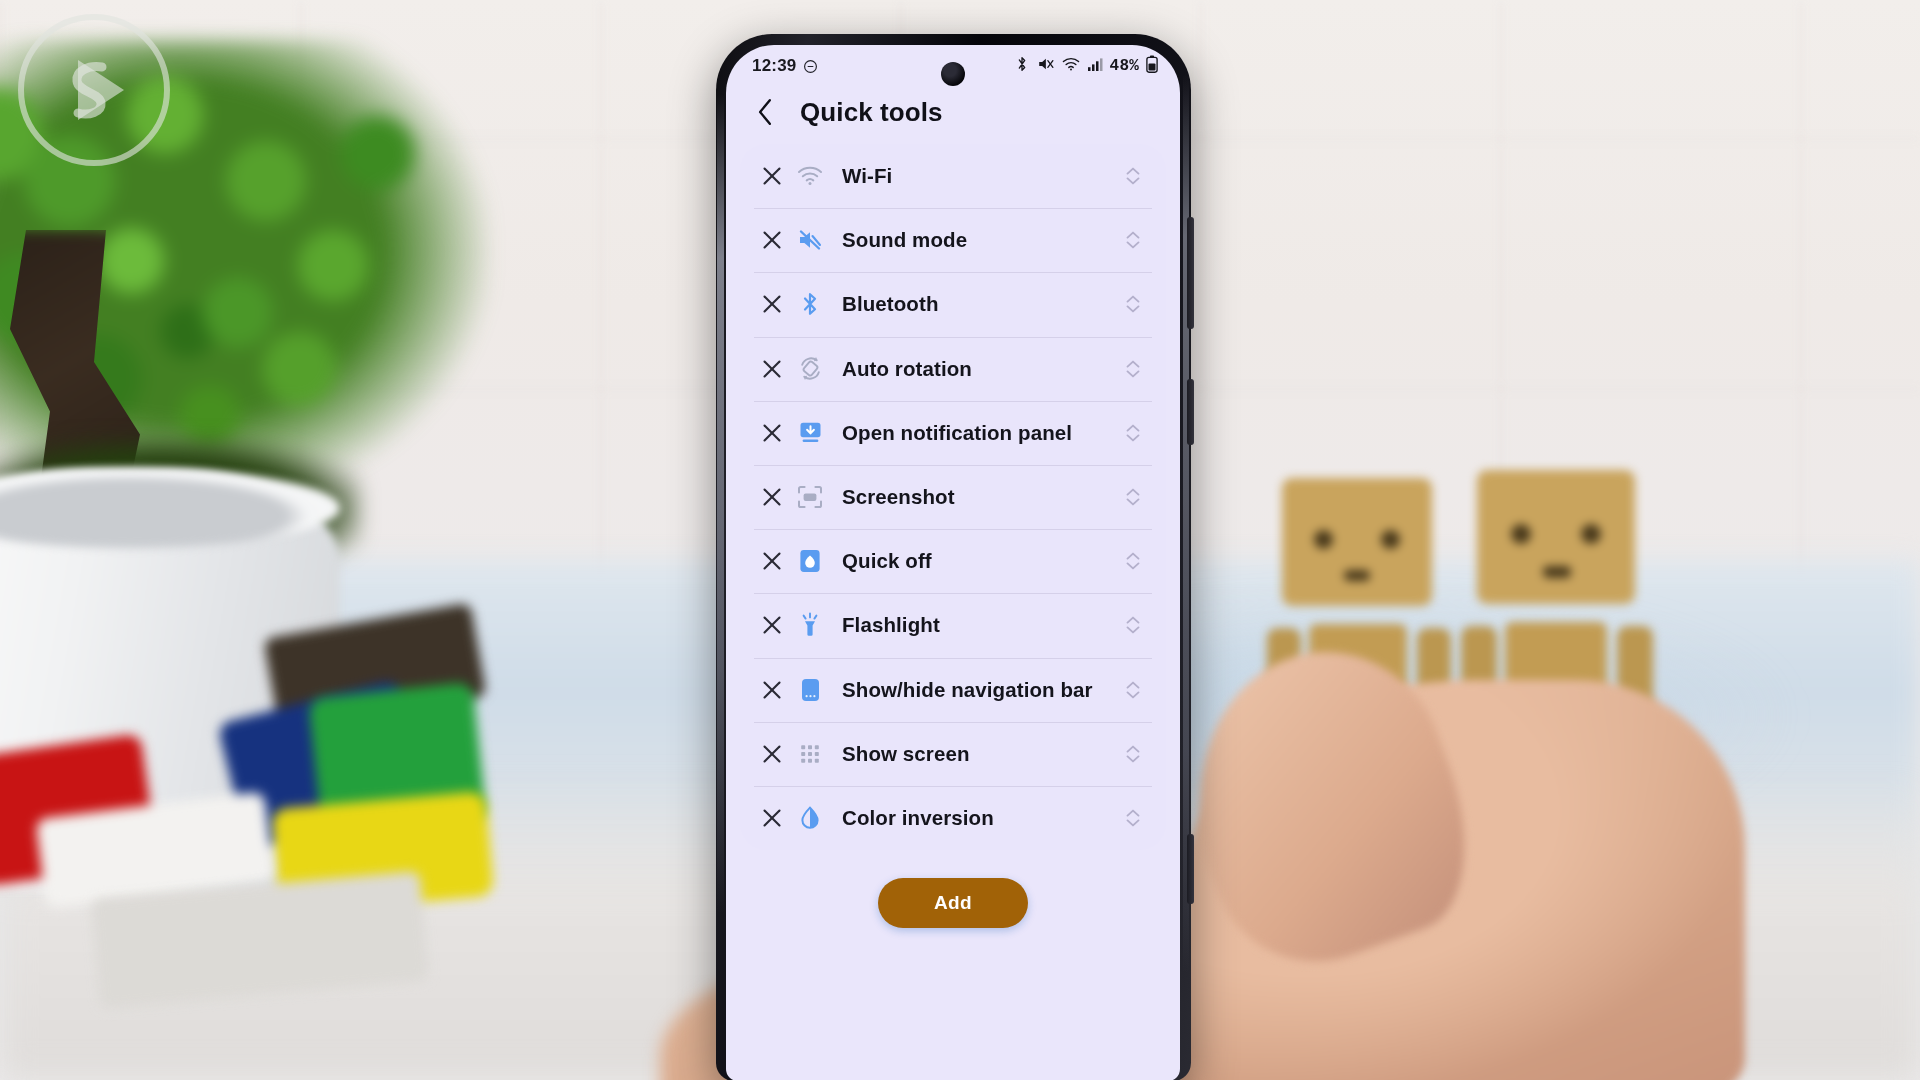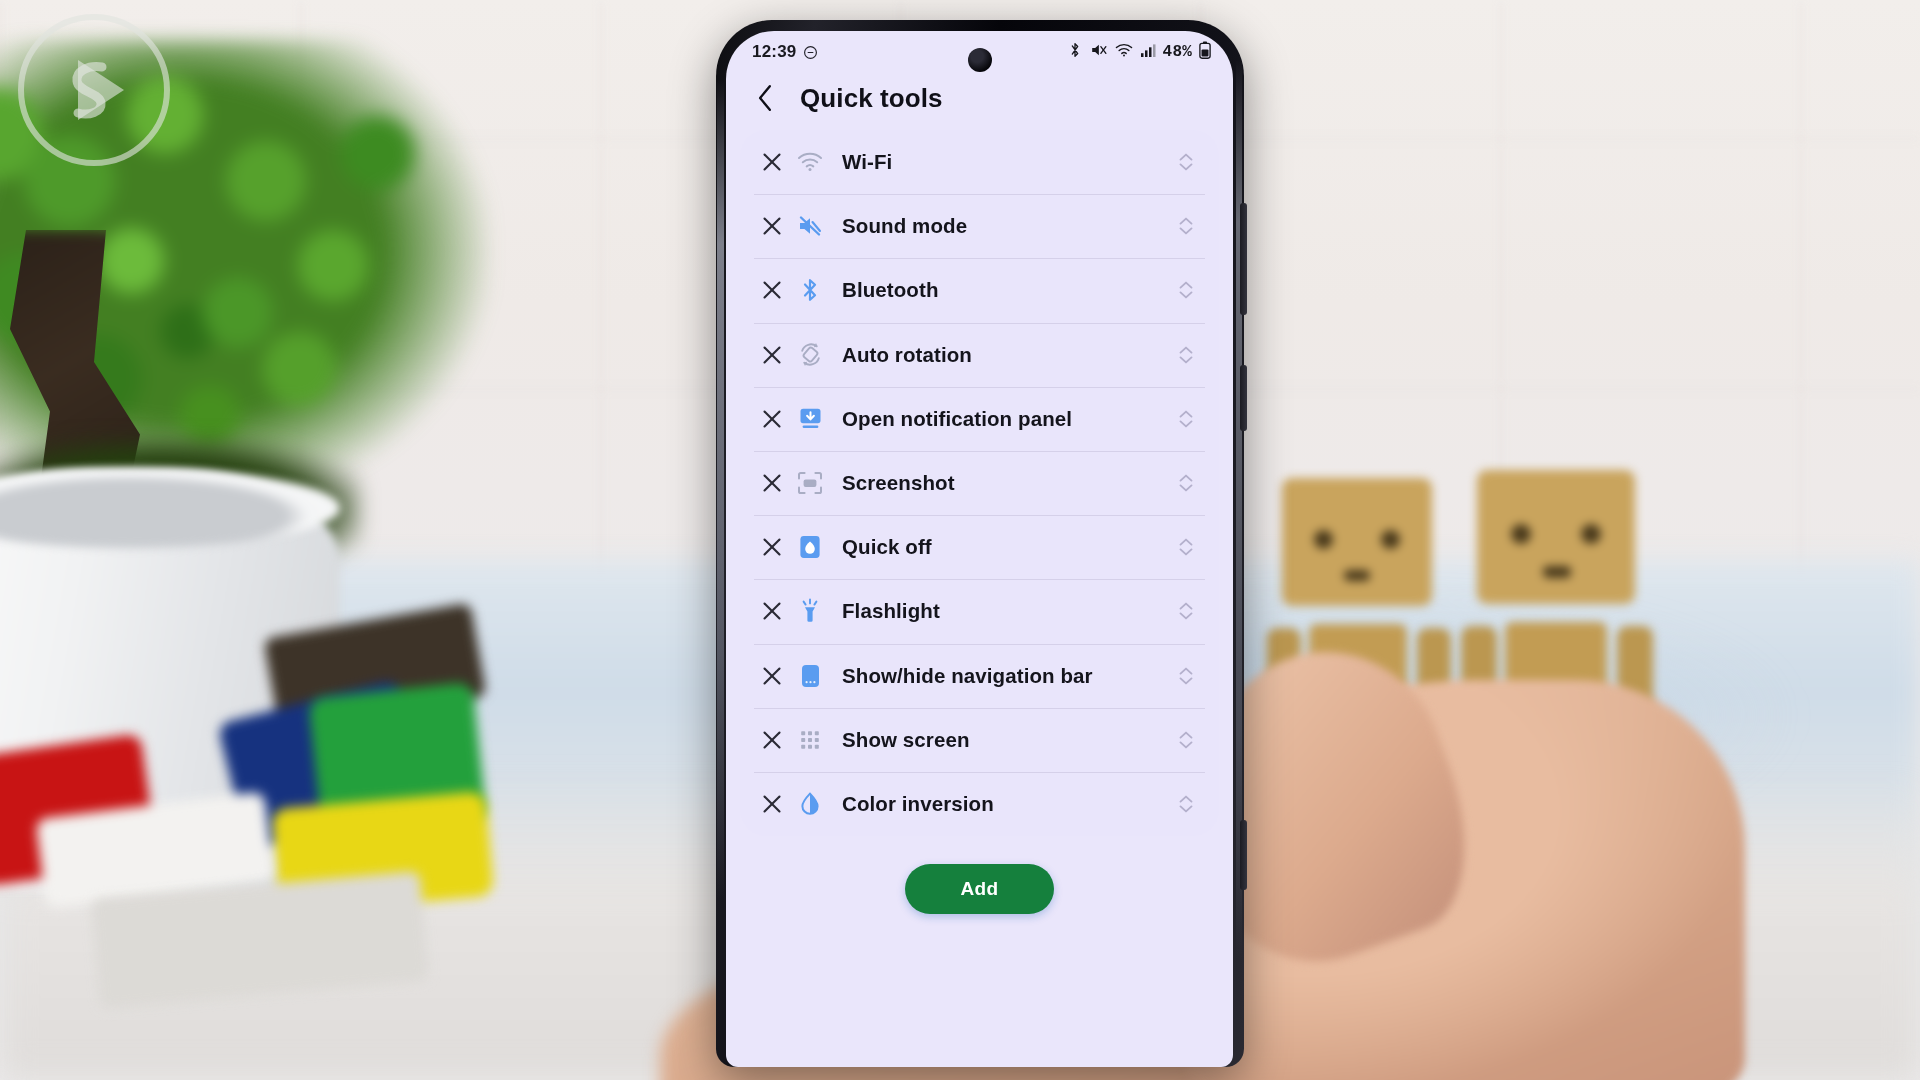--- a/index.html
+++ b/index.html
@@ -140,8 +140,8 @@
 
   
   #phone {
-    position:absolute; left:716px; top:20px;
-    width:528px; height:1047px;
+    position:absolute; left:716px; top:34px;
+    width:475px; height:1047px;
     z-index:30;
   }
   .phone-frame {

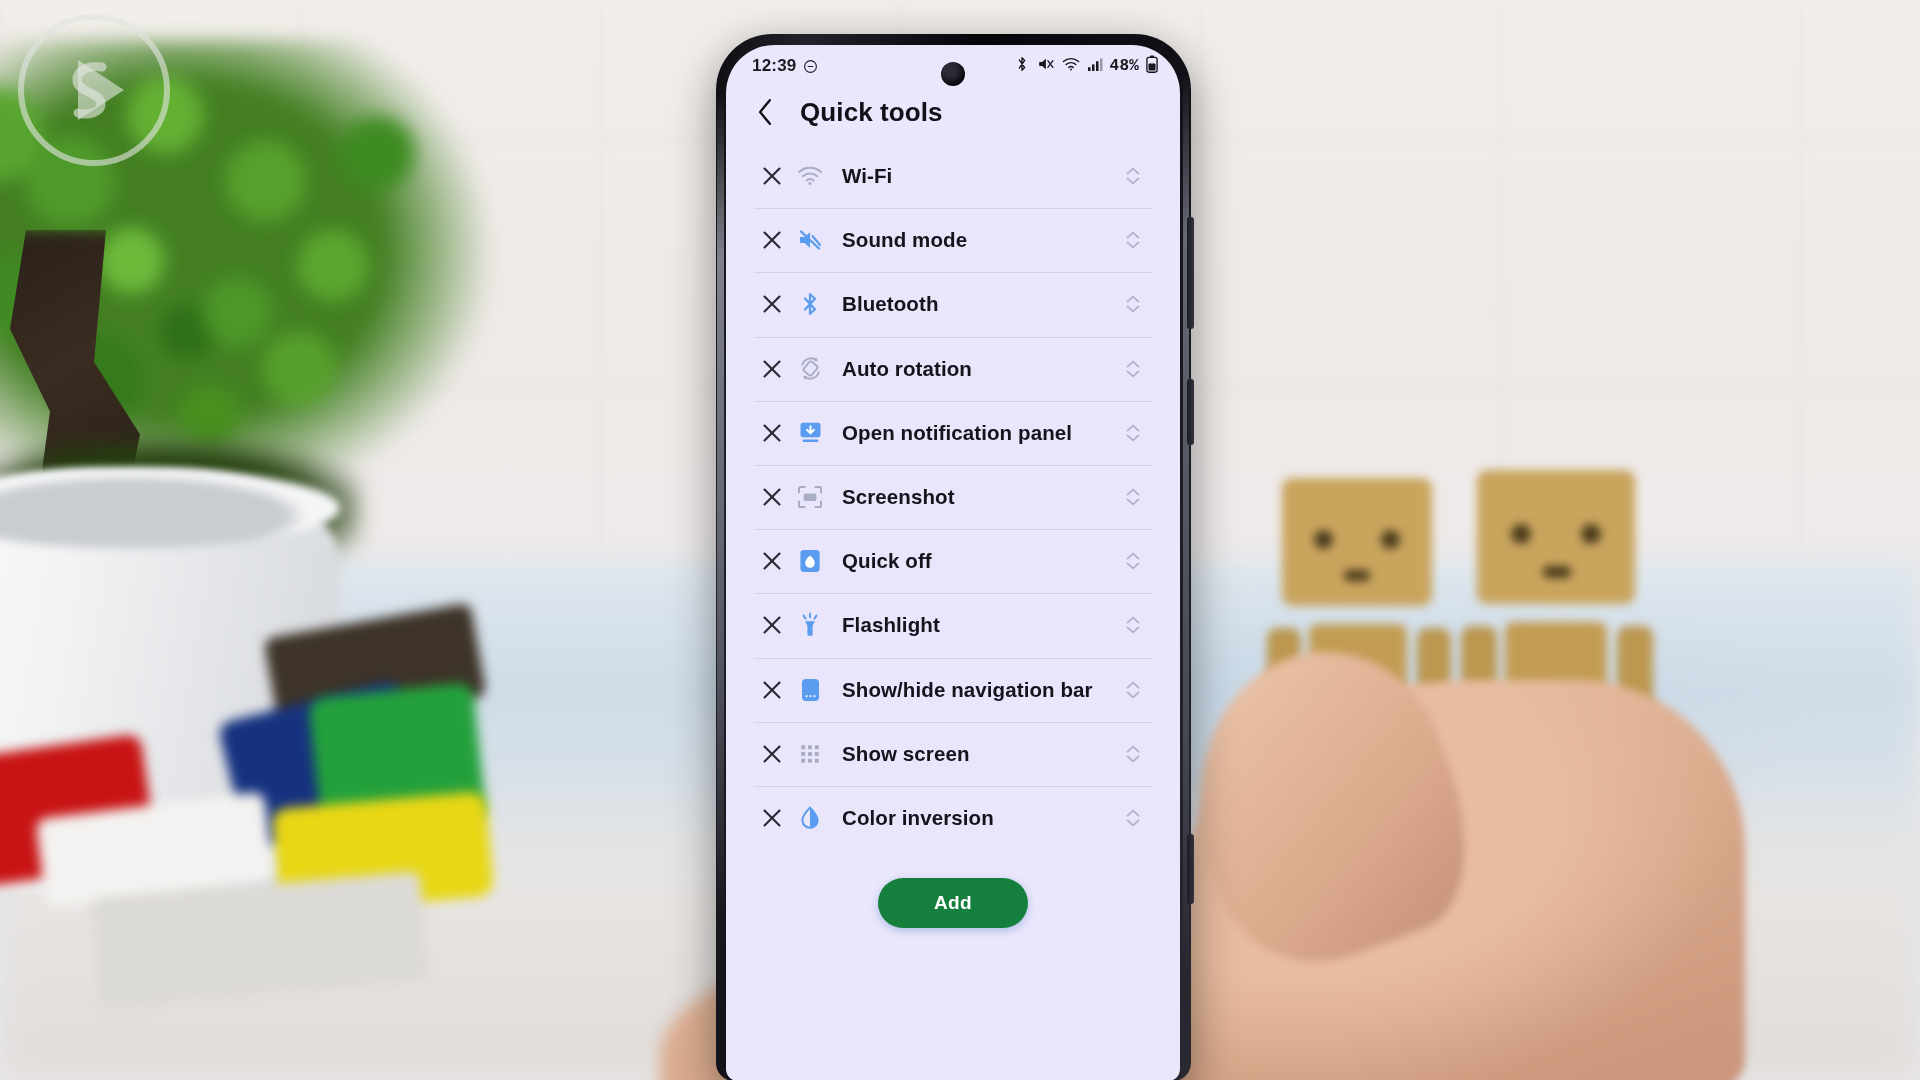--- a/index.html
+++ b/index.html
@@ -228,7 +228,7 @@
   
   .add-wrap { display:flex; justify-content:center; padding-top:28px; }
   .add-btn {
-    background:#15803d;
+    background:#a16207;
     color:#ffffff;
     border:none;
     font-family:inherit;

